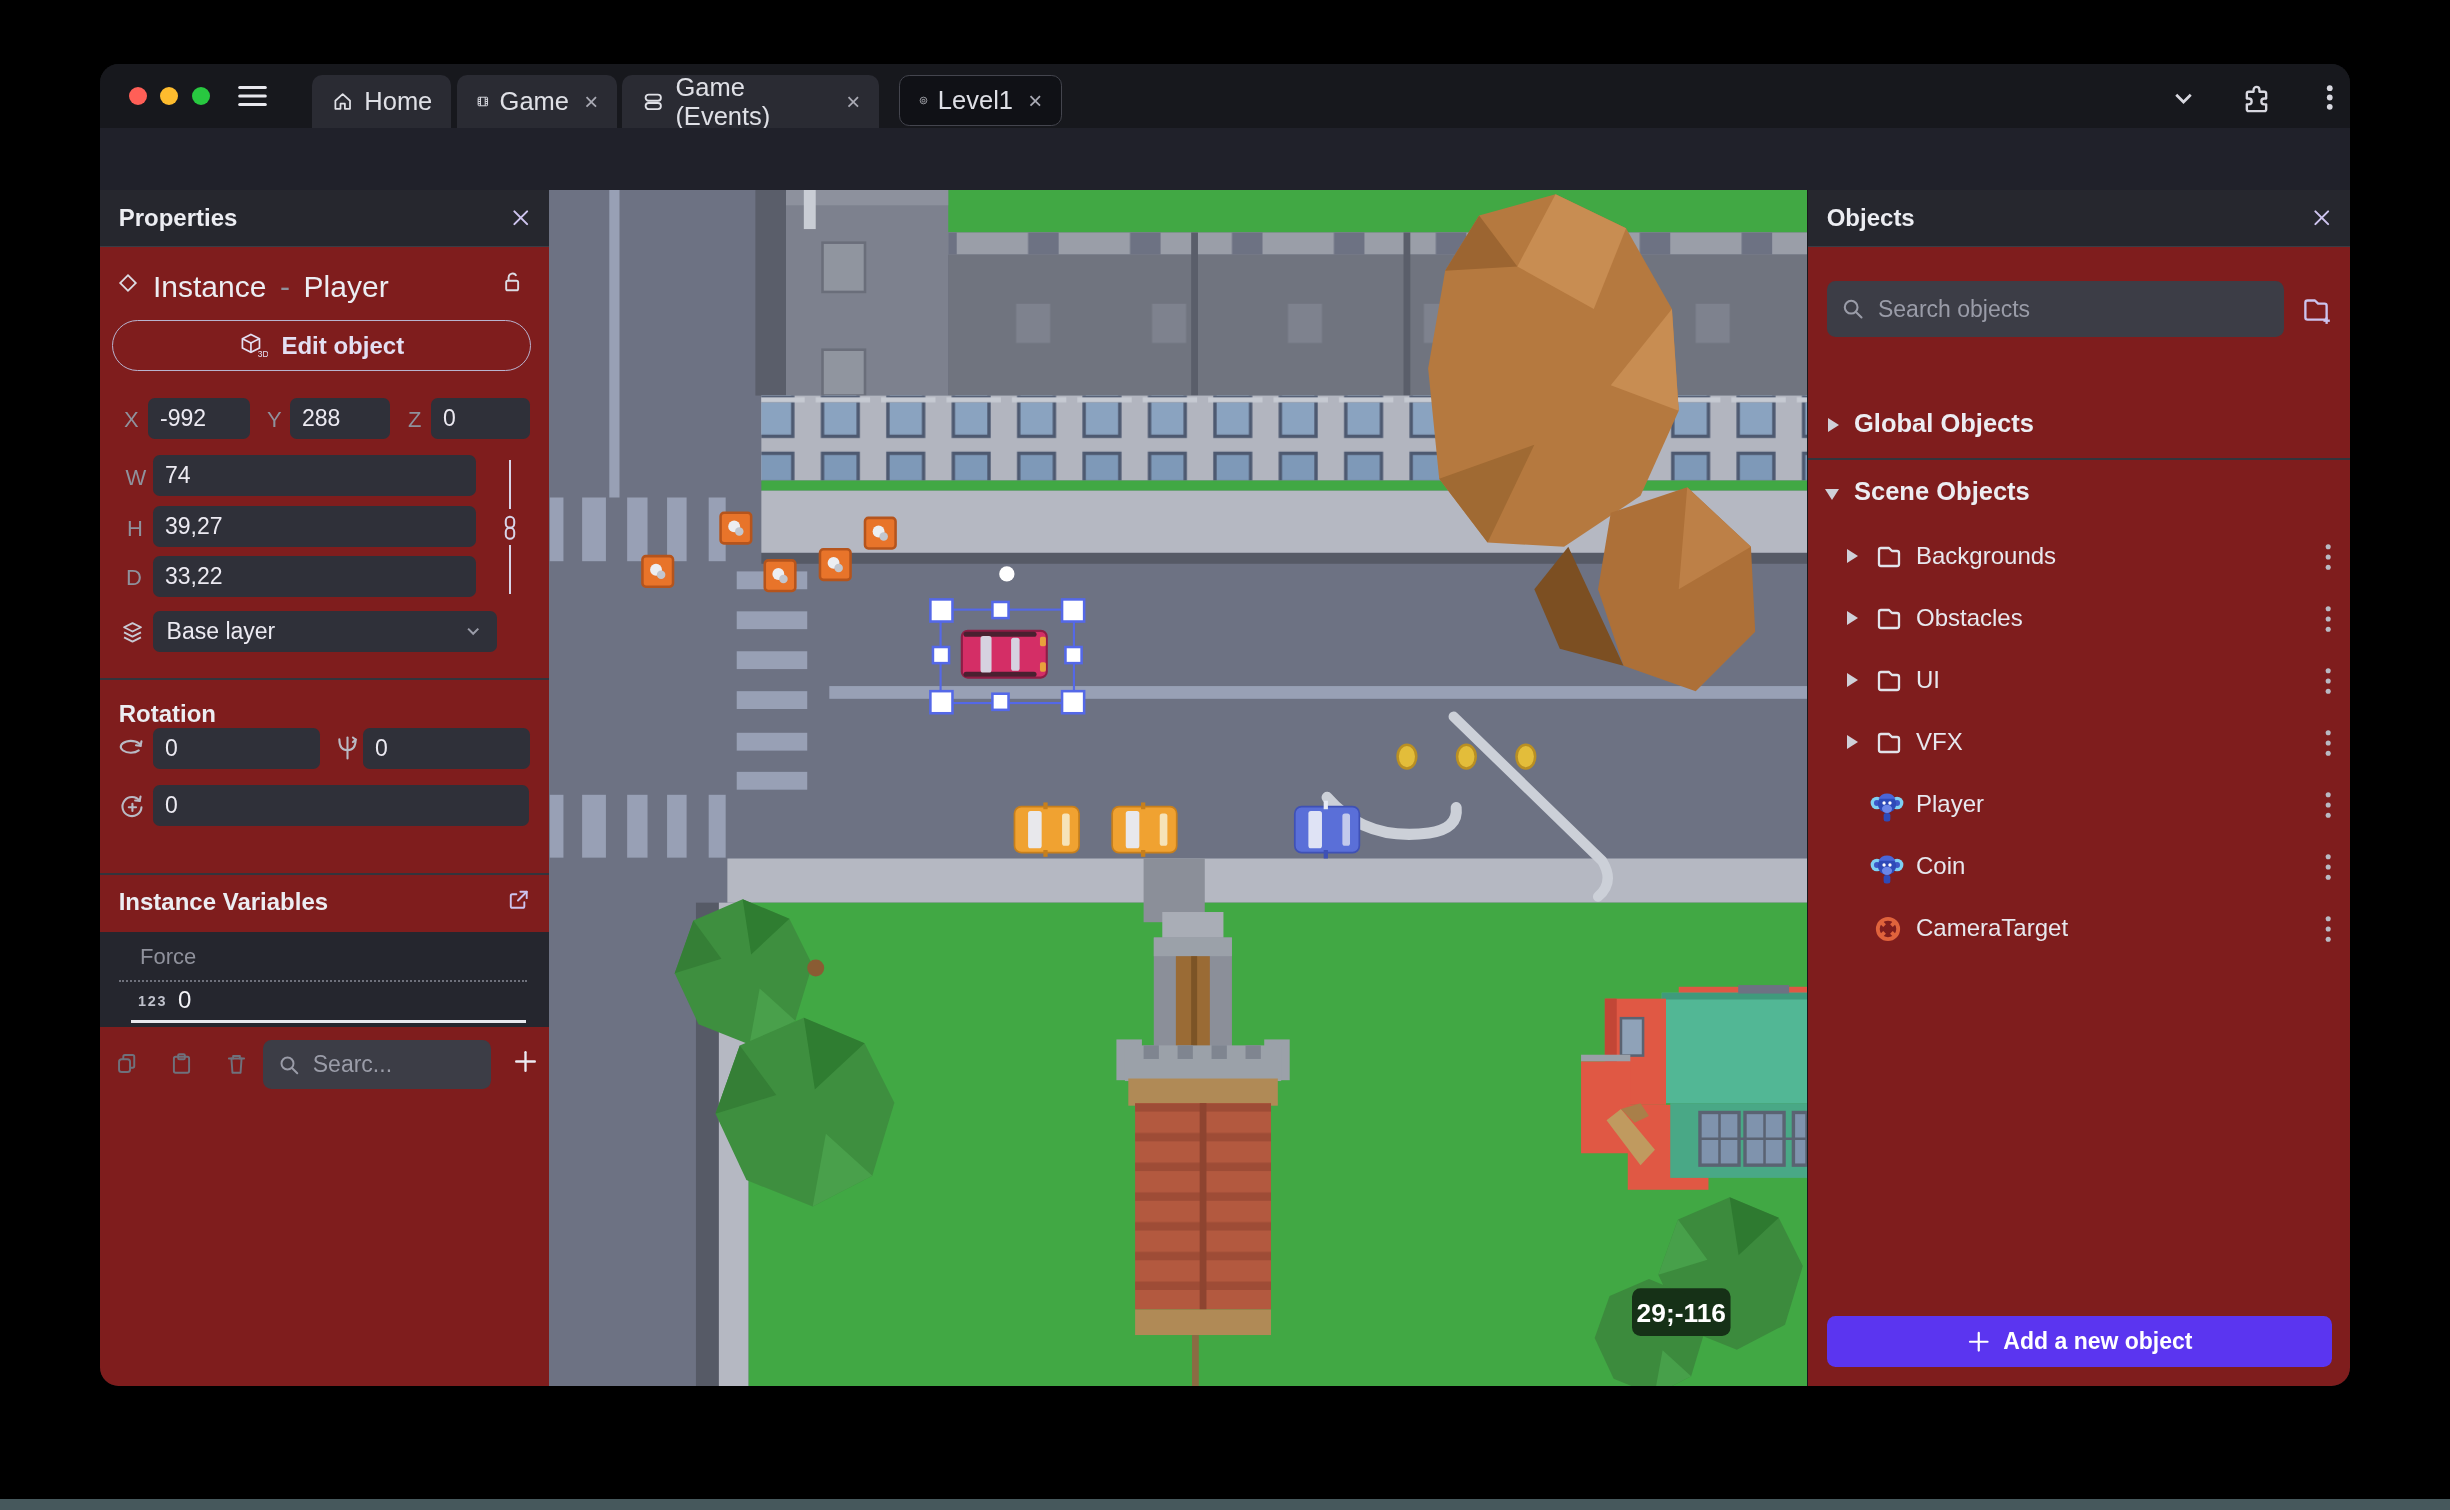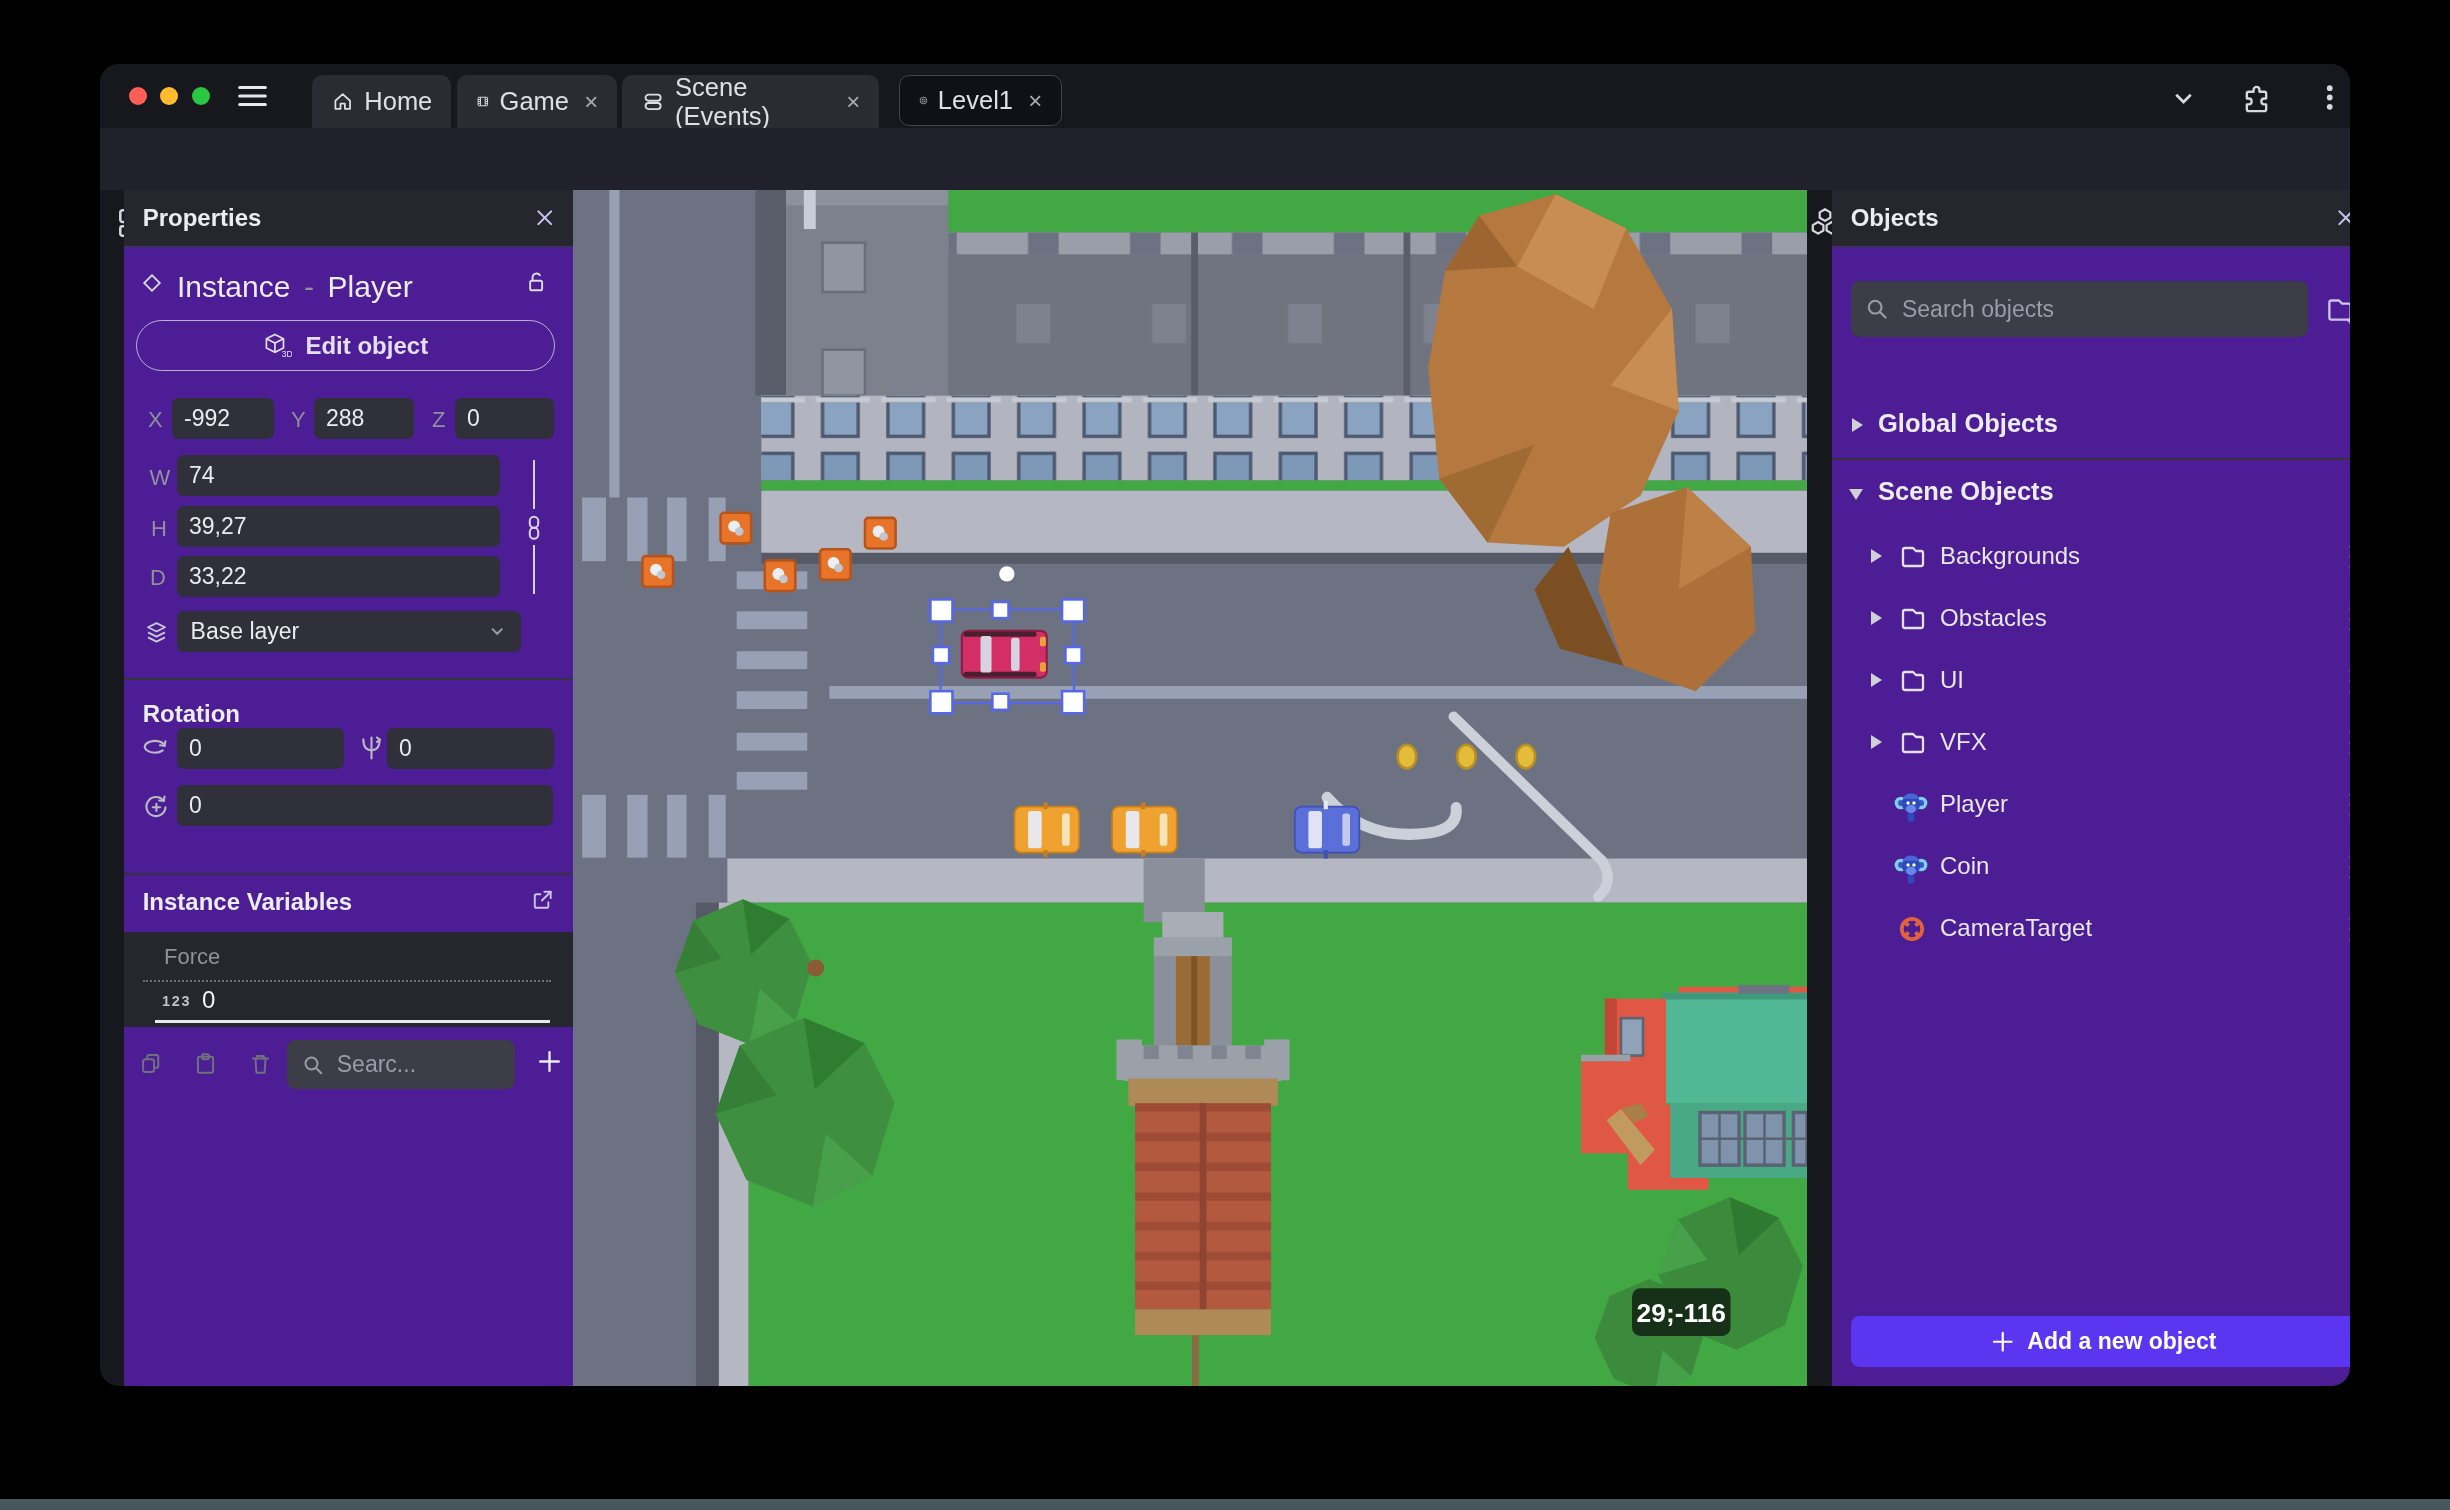--- a/index.html
+++ b/index.html
@@ -111,7 +111,7 @@
               <rect x="6" y="18" width="20" height="8" rx="4"></rect>
             </svg>
         </span>
-        <span>Scene (Events)</span>
+        <span>Game (Events)</span>
         <span class="x">×</span>
       </div>
 

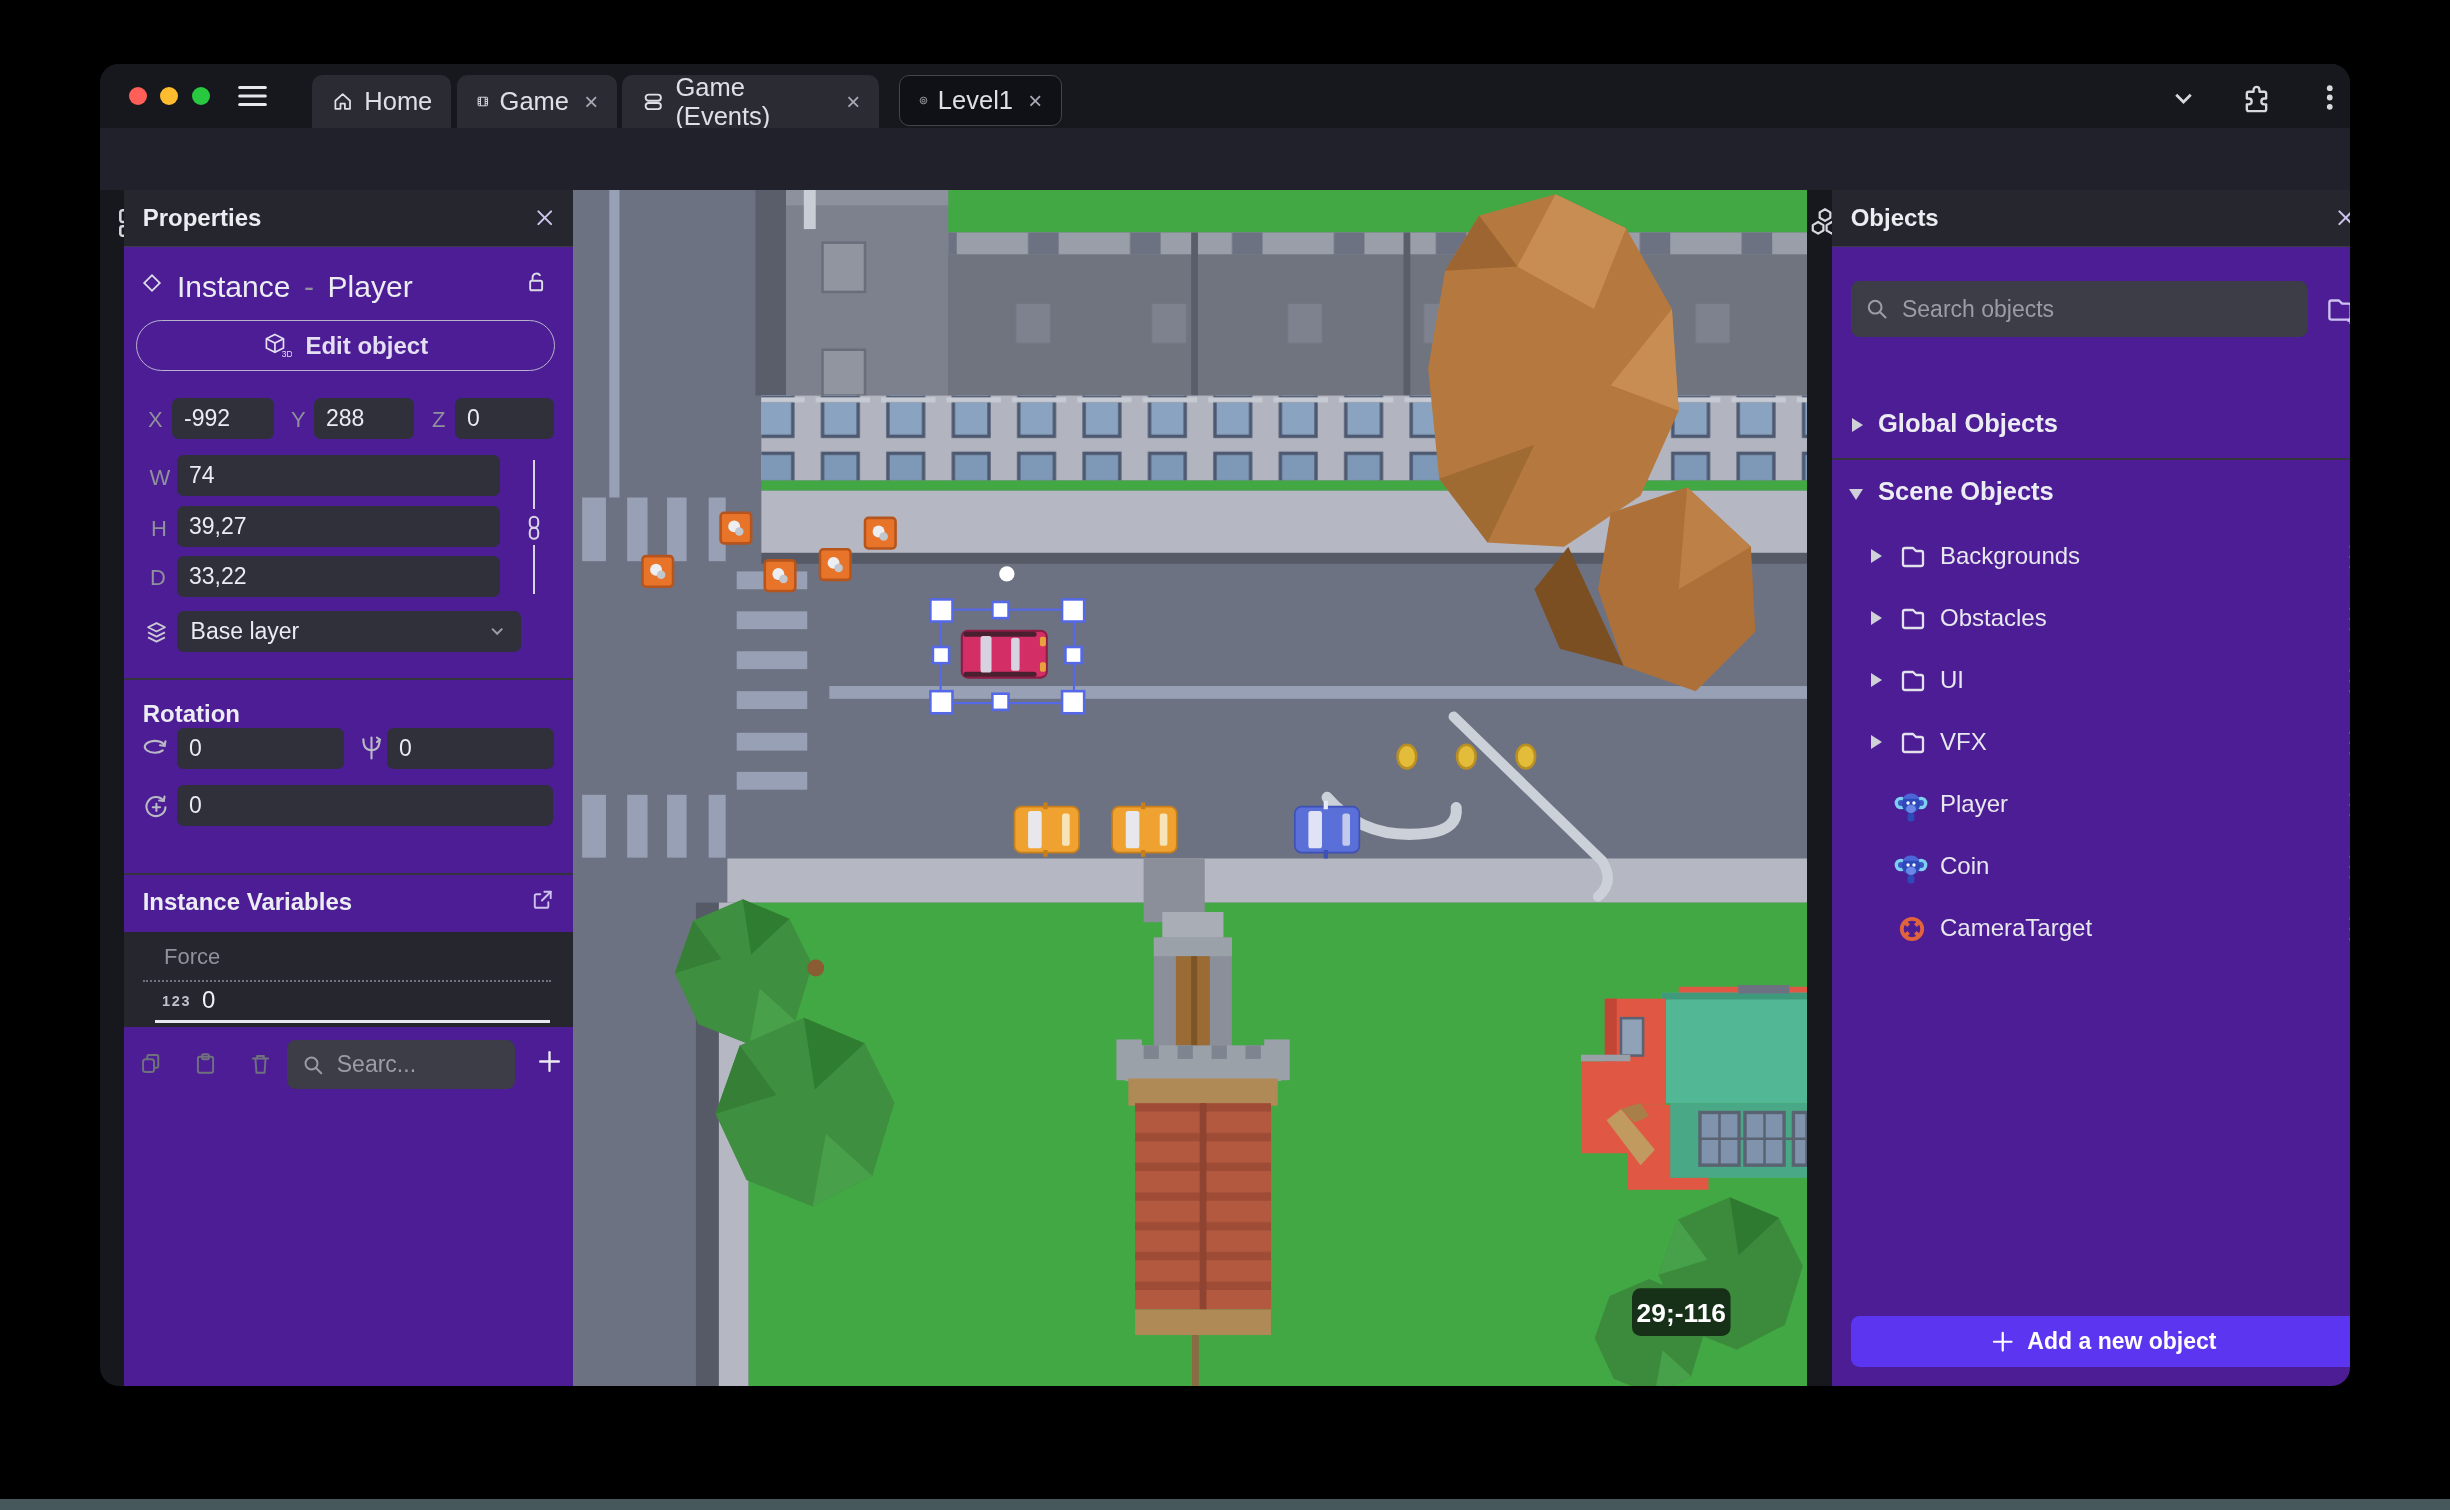--- a/index.html
+++ b/index.html
@@ -30,7 +30,7 @@
       display:flex;align-items:center;justify-content:center;gap:10.2px;color:#fff;}
   .blabel{font-size:23px;font-weight:bold;}
   
-  .panel{position:absolute;top:126px;height:1196px;background:#4c1d95;margin-left:24px;}
+  .panel{position:absolute;top:126px;height:1196px;background:#7f1d1d;}
   .phead{position:absolute;left:0;top:0;width:100%;height:56px;background:#26272e;border-bottom:1.7px solid #3a3b44;}
   .ptitle{position:absolute;left:18.7px;top:13.6px;font-size:24px;font-weight:600;color:#ecedf2;}
   .pclose{position:absolute;top:15.3px;width:25.5px;height:25.5px;color:#cdc3ee;}

